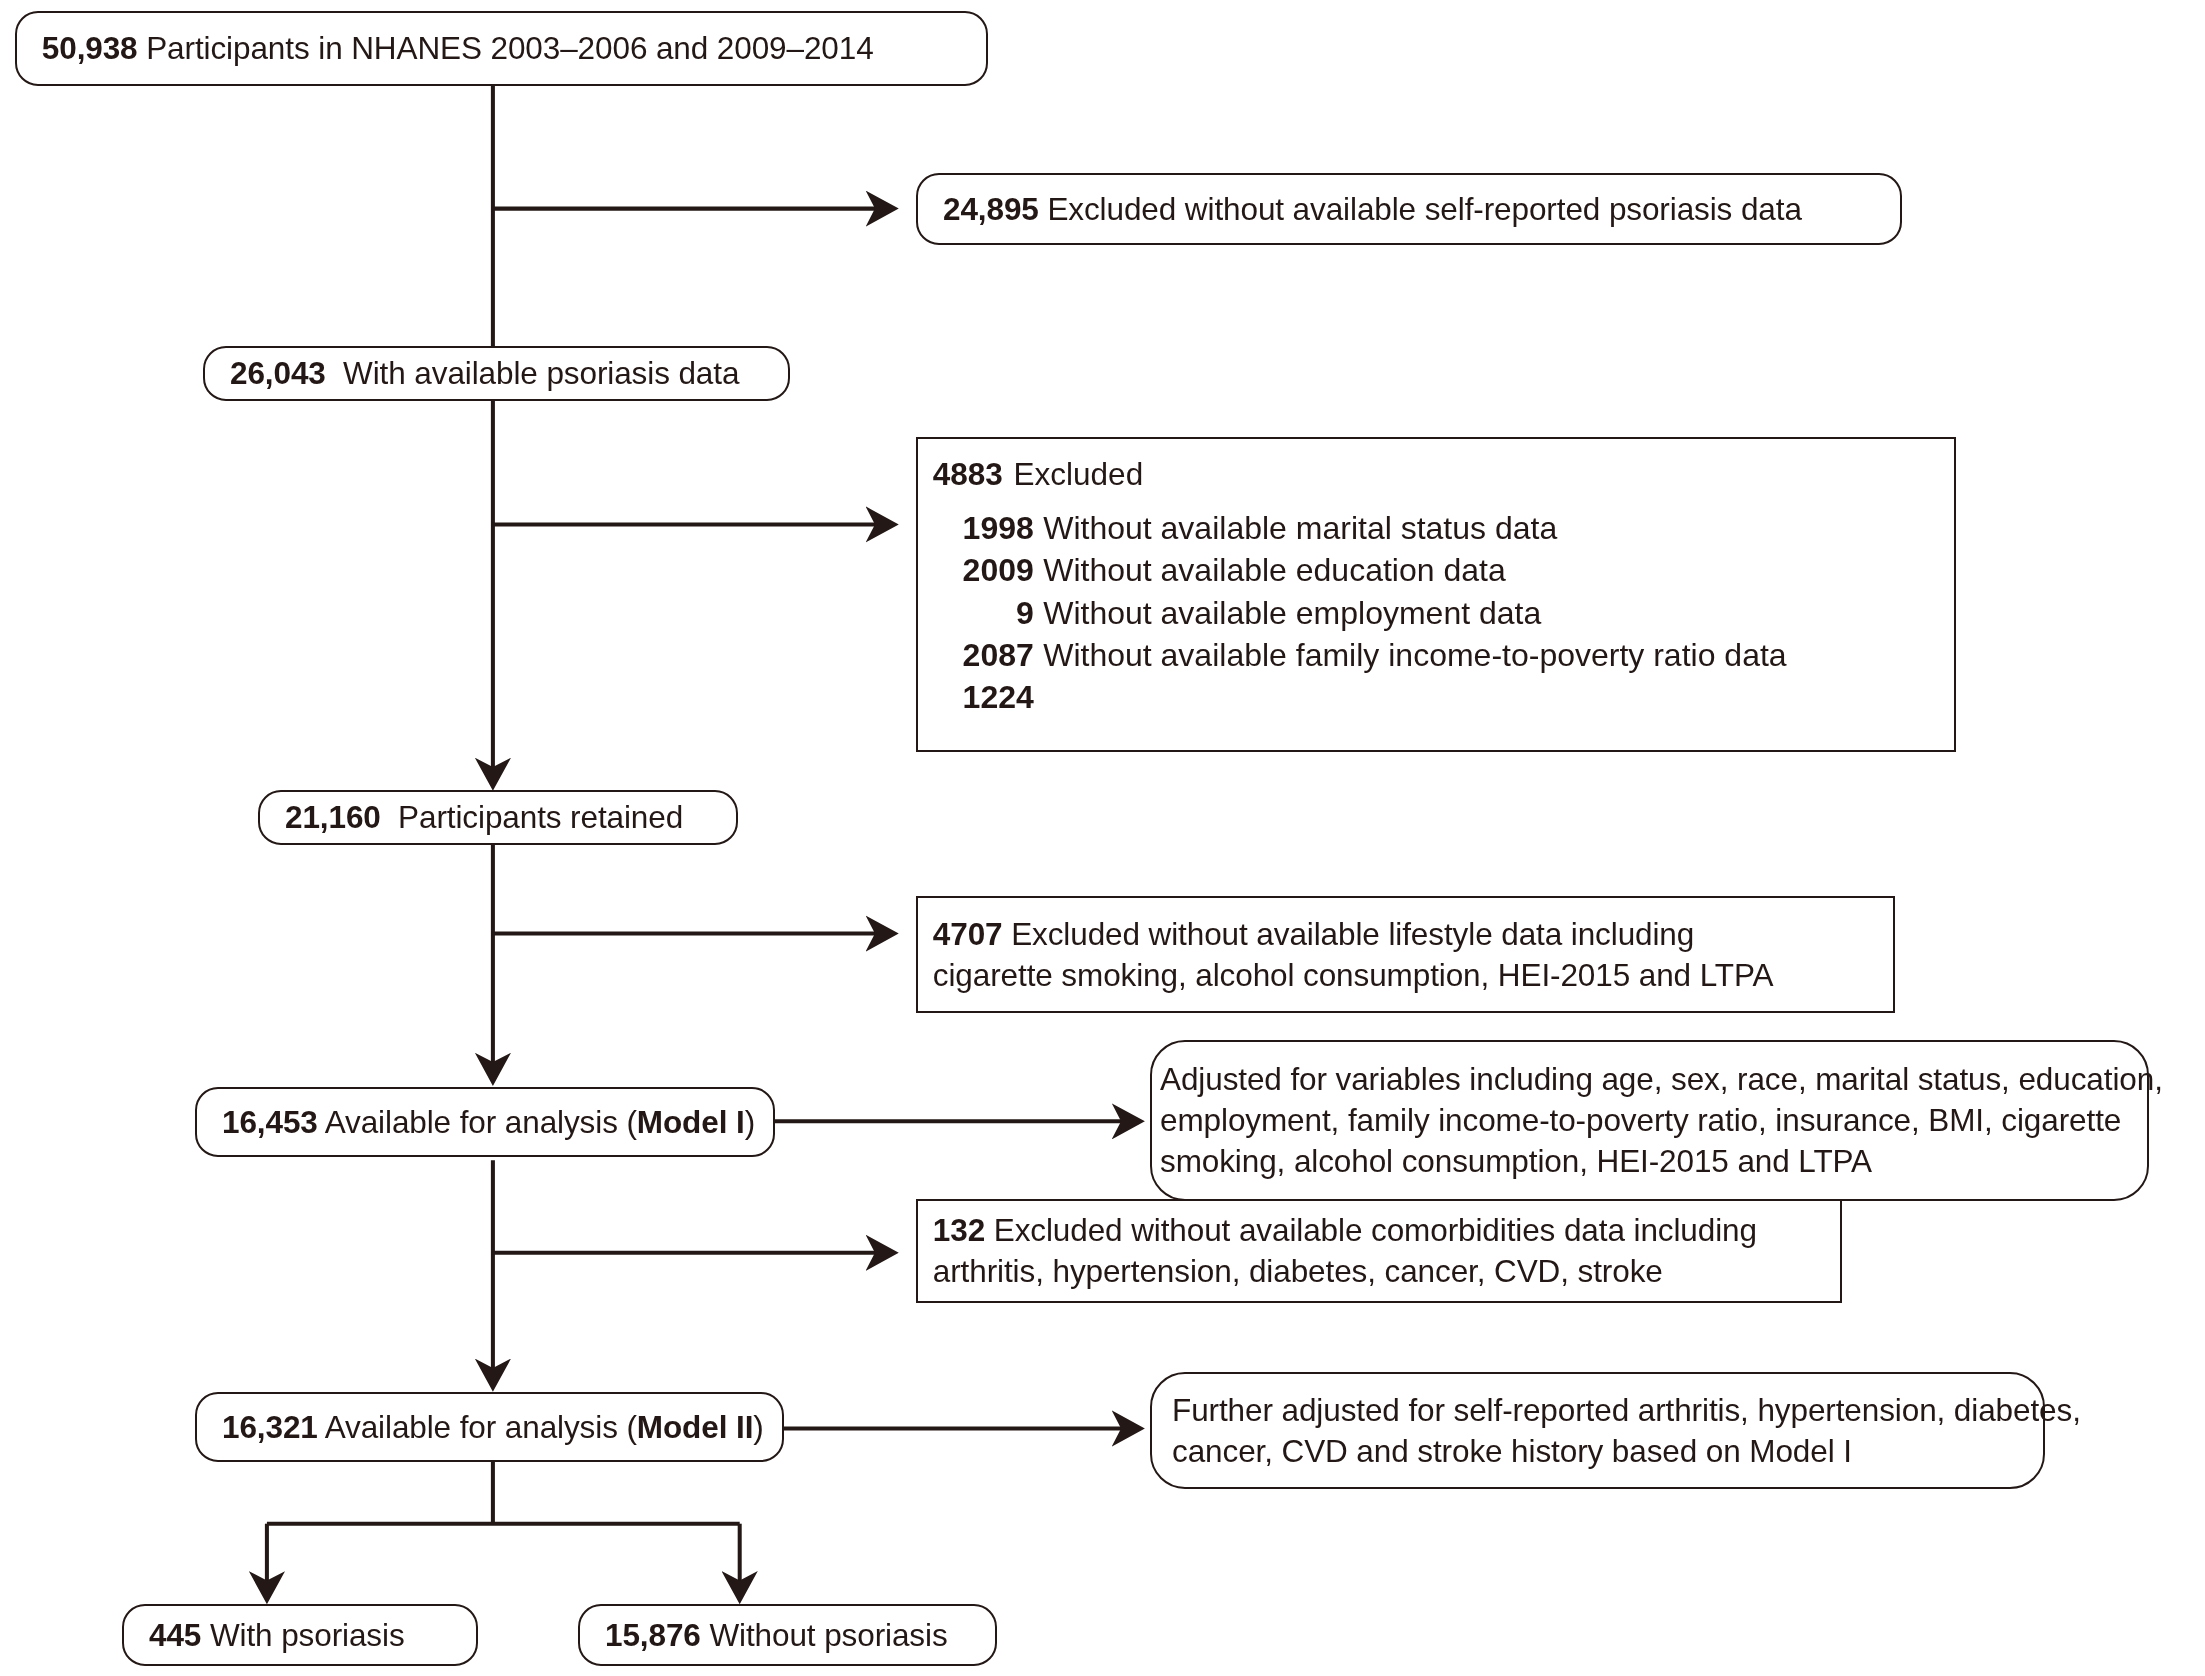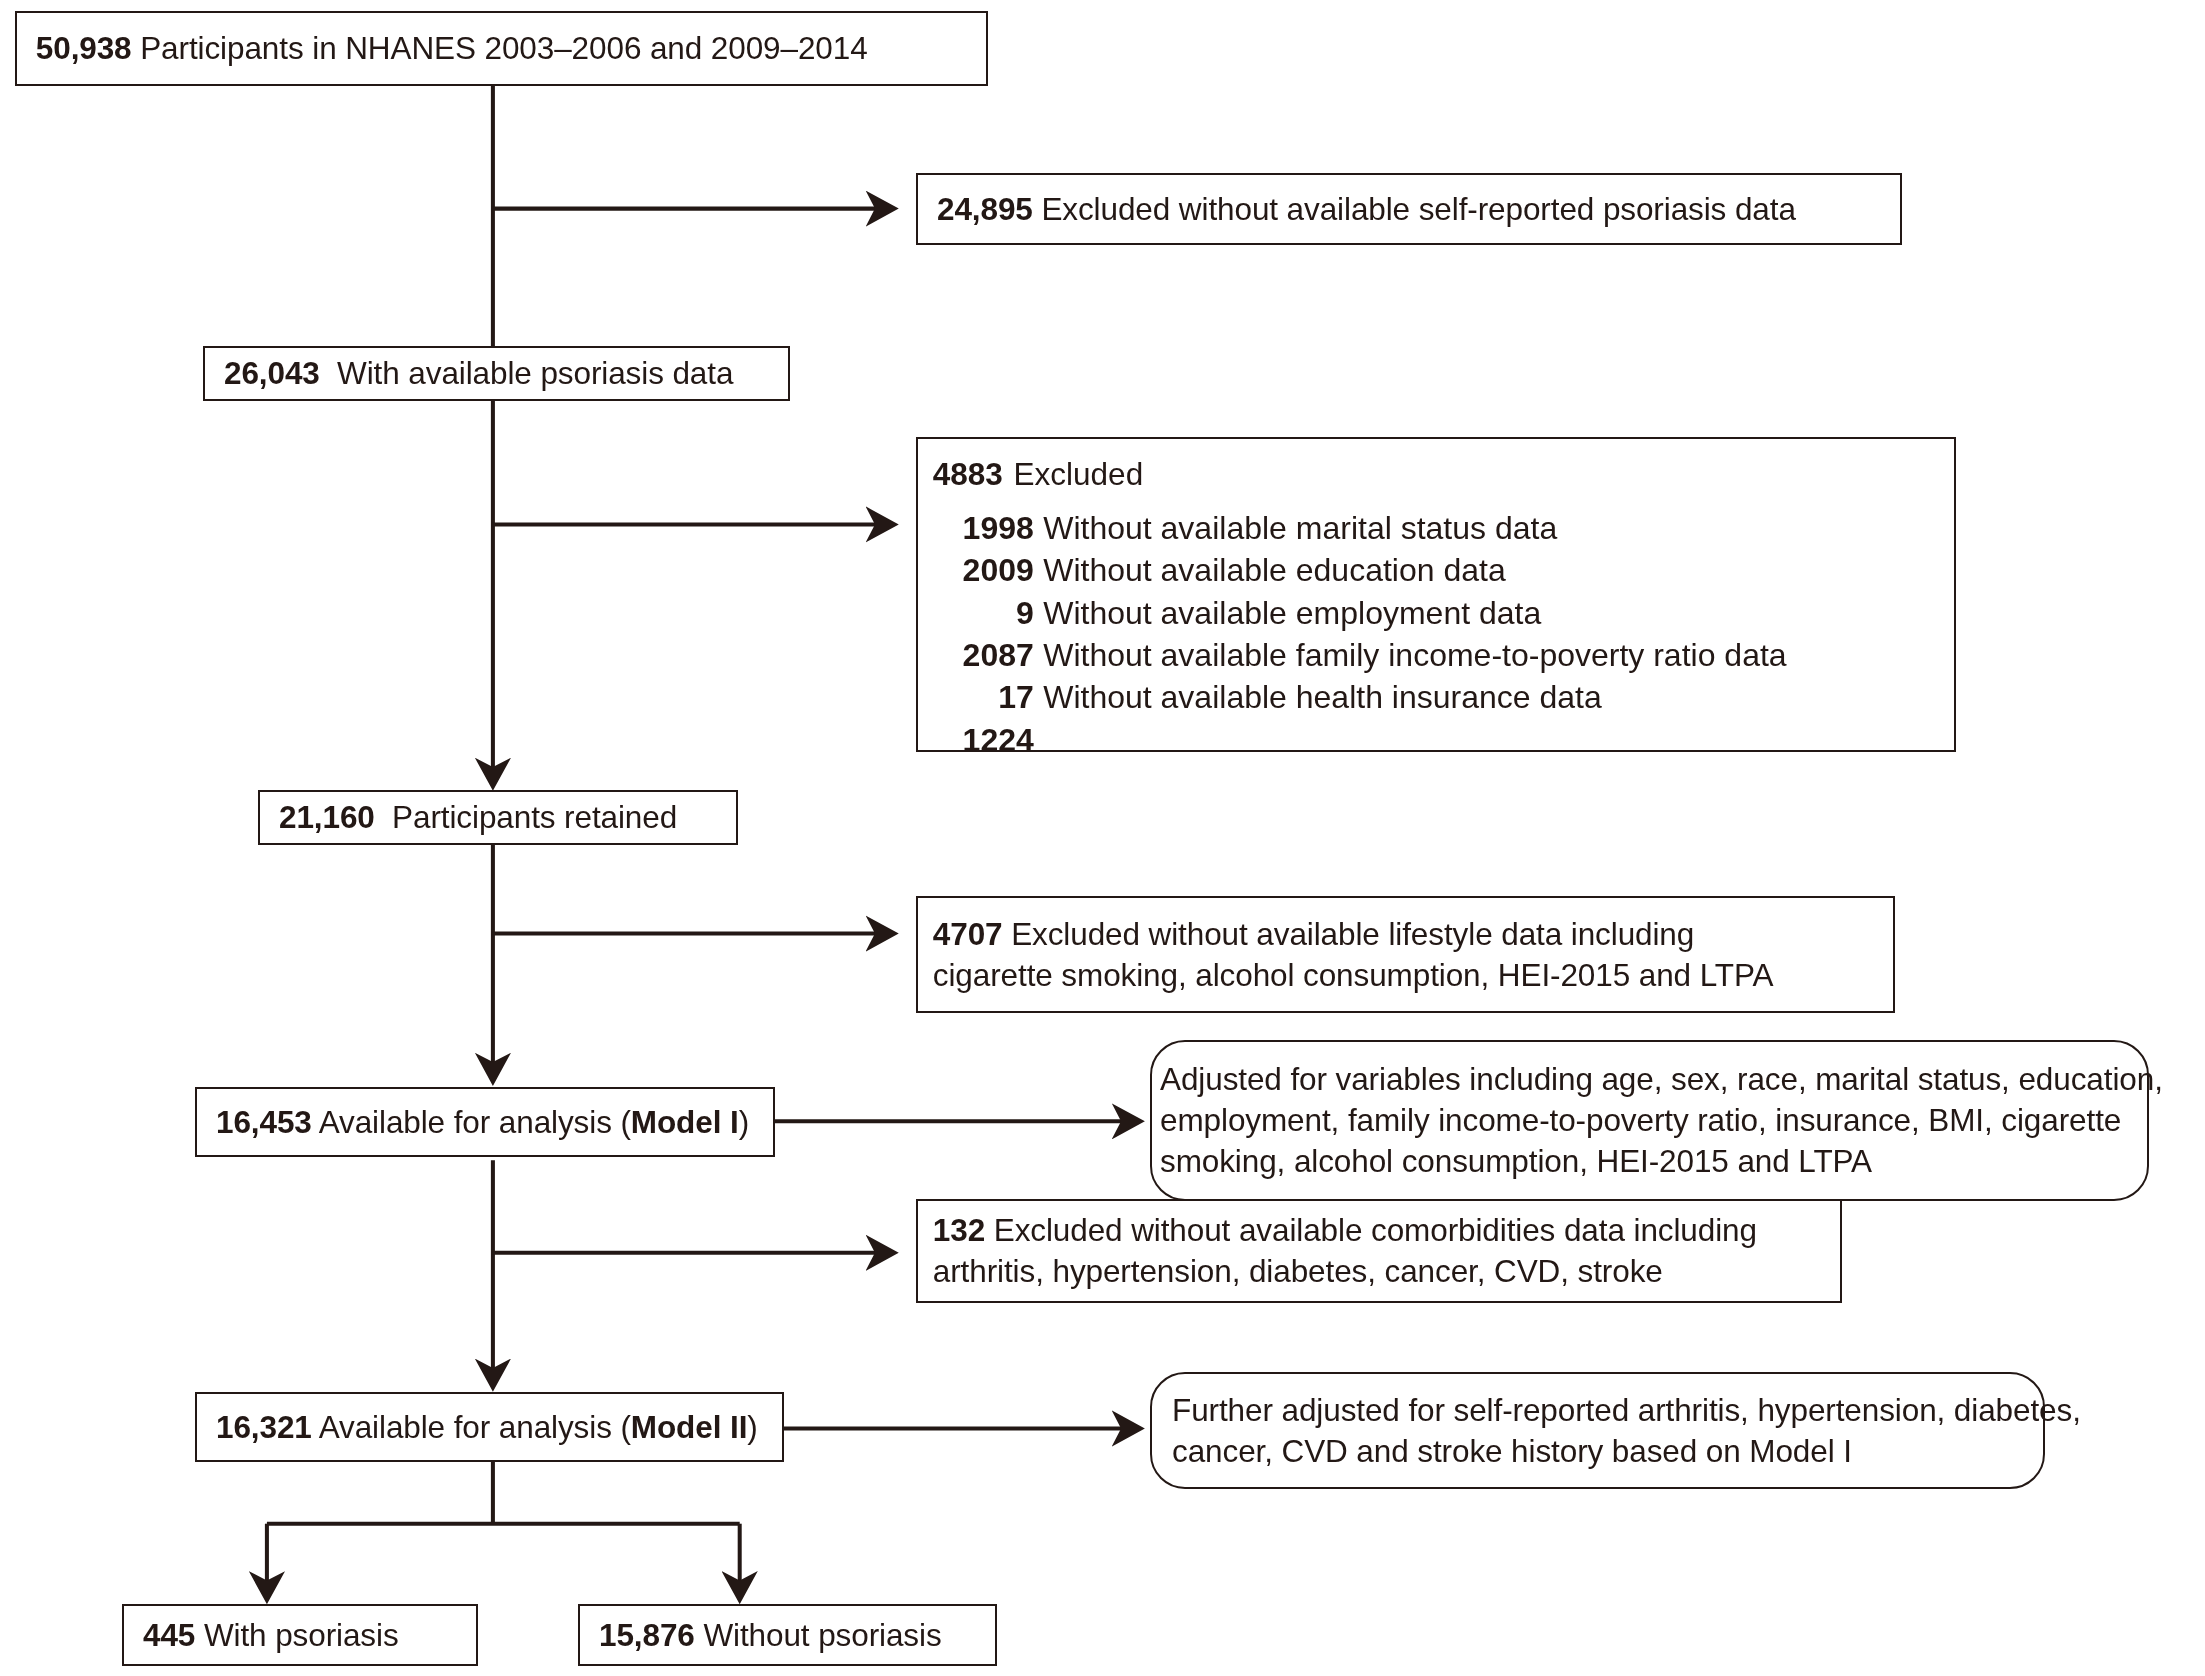--- a/index.html
+++ b/index.html
@@ -42,7 +42,7 @@
     line-height: 1.30;
     letter-spacing: -0.1px;
   }
-  .node.pad-std { padding: 0 19px; }
+  .node.pad-std { padding: 0 25px; border-radius: 23px; }
   .num {
     font-weight: bold;
   }

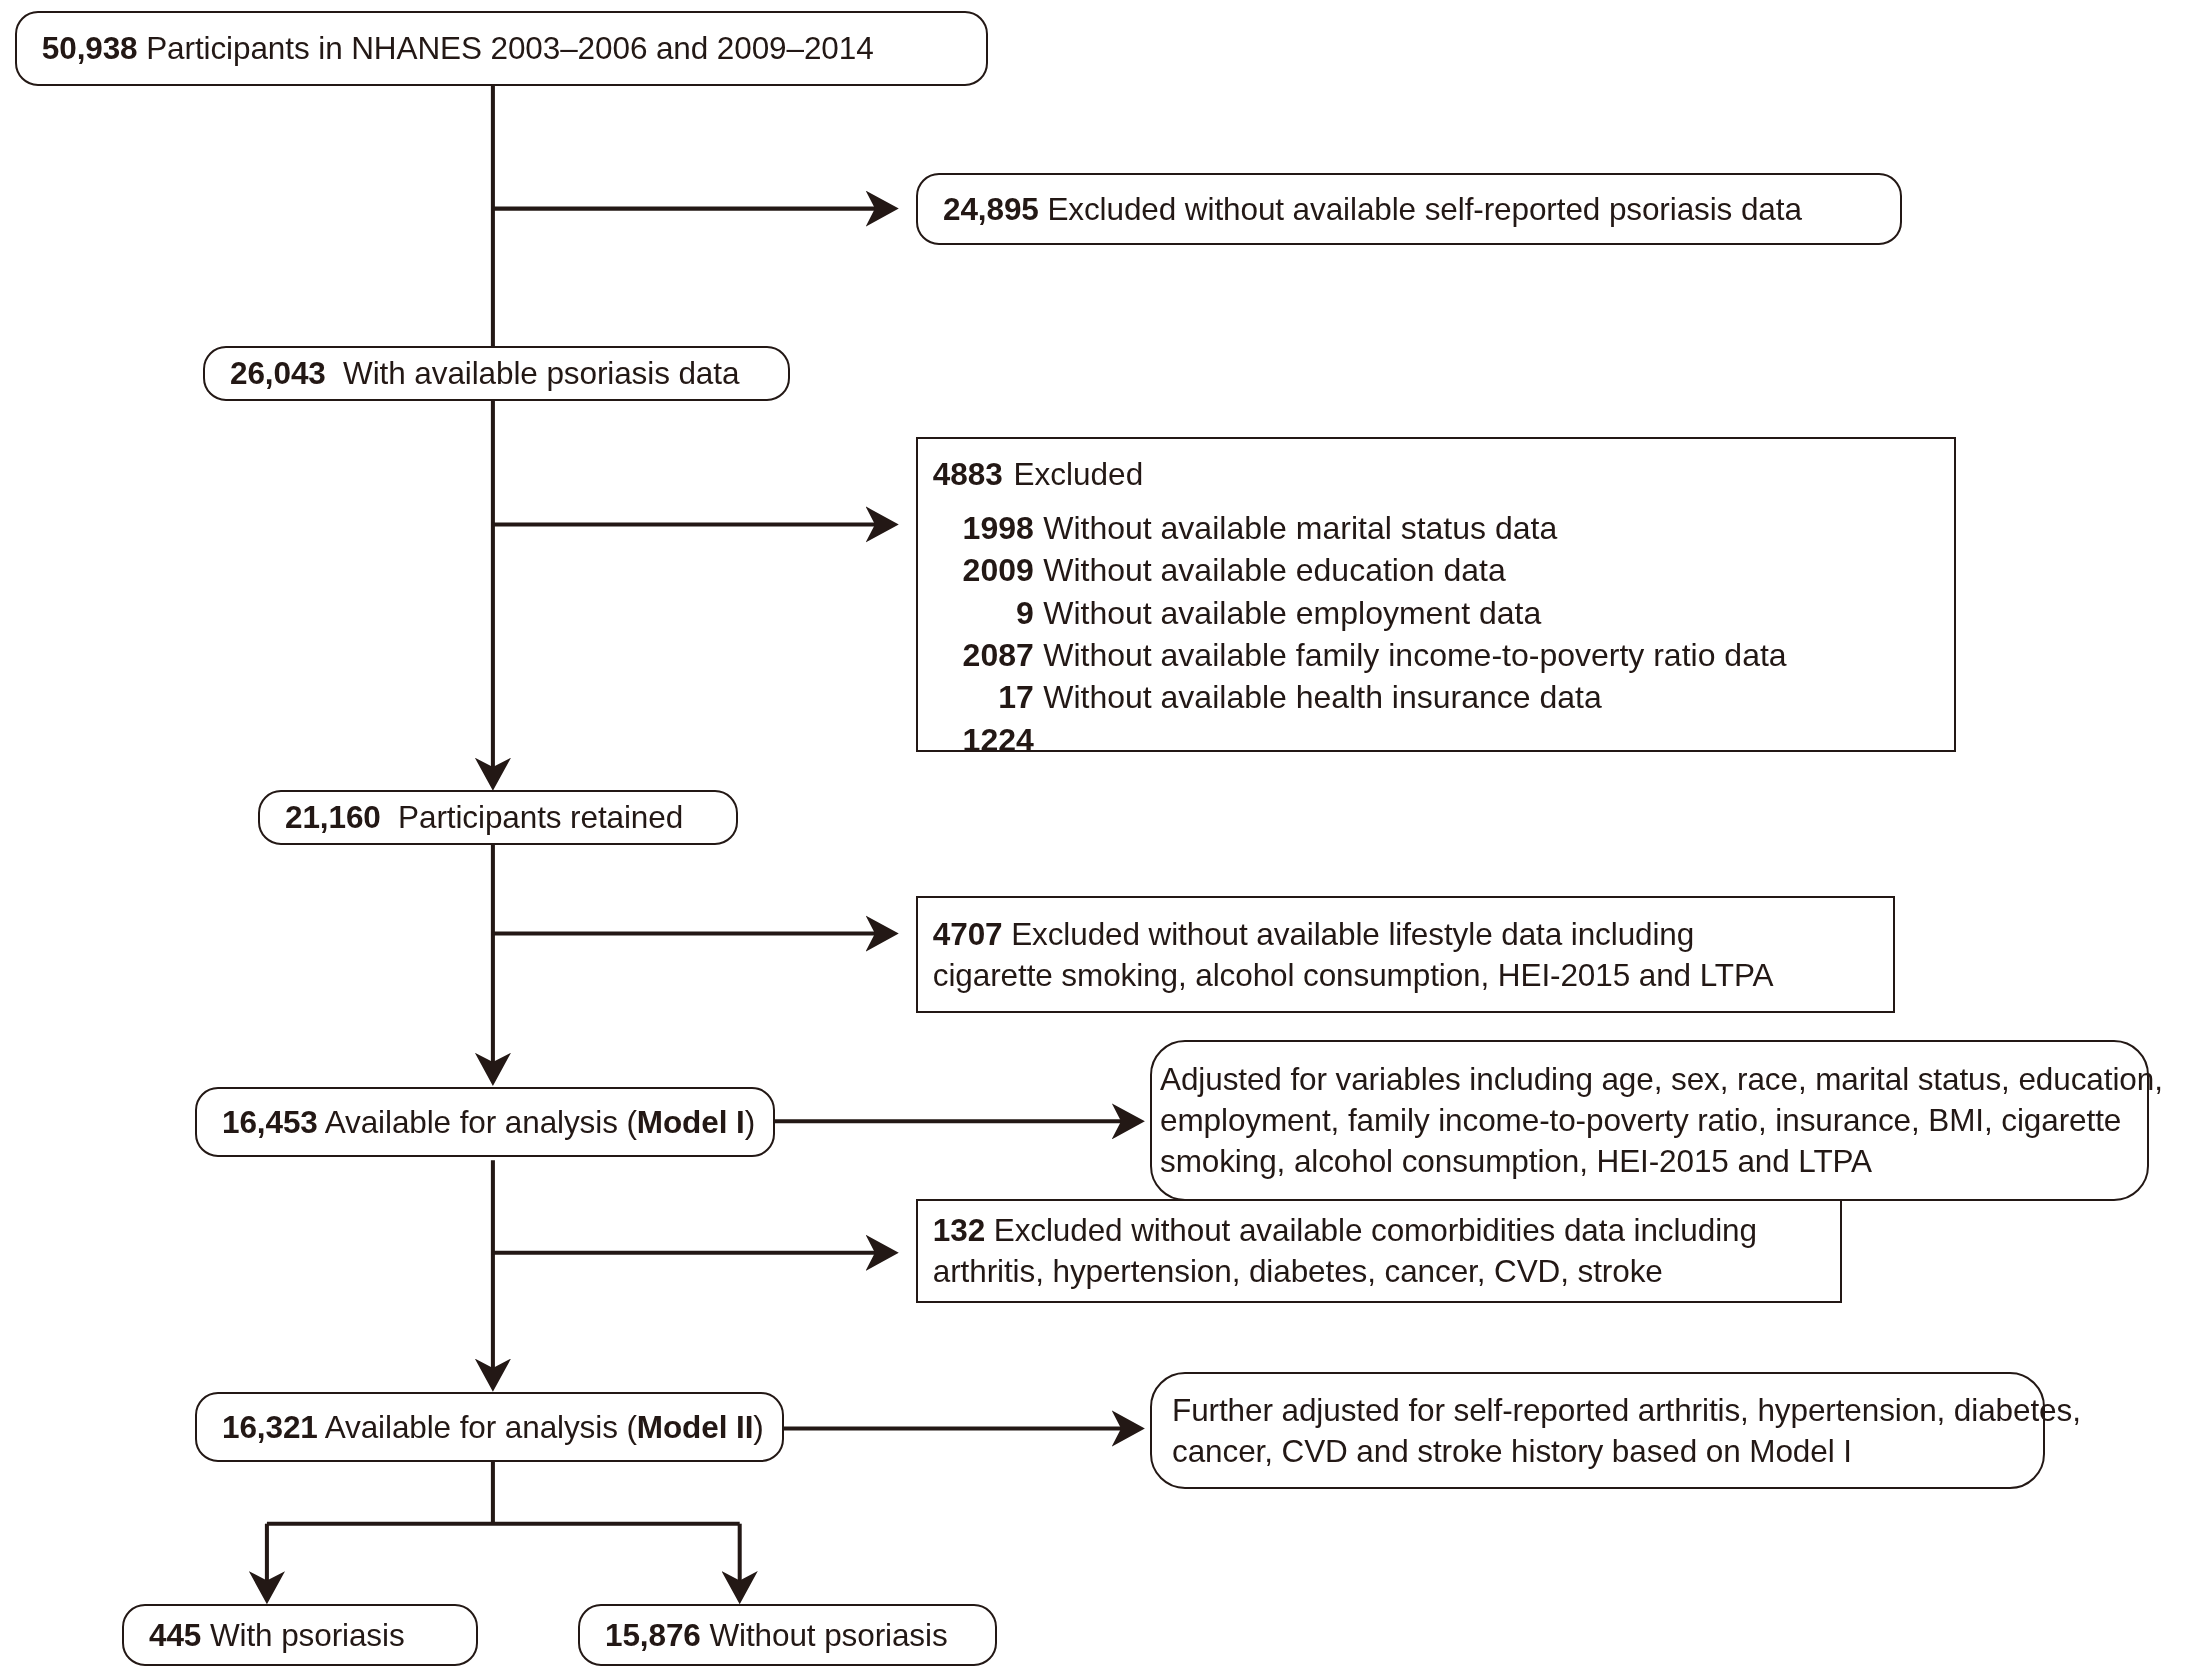--- a/index.html
+++ b/index.html
@@ -155,10 +155,6 @@
         <span class="st">Without available family income-to-poverty ratio data</span>
       </div>
       <div class="sub-row">
-        <span class="sn">17</span>
-        <span class="st">Without available health insurance data</span>
-      </div>
-      <div class="sub-row">
         <span class="sn">1224</span>
       </div>
     </div>

